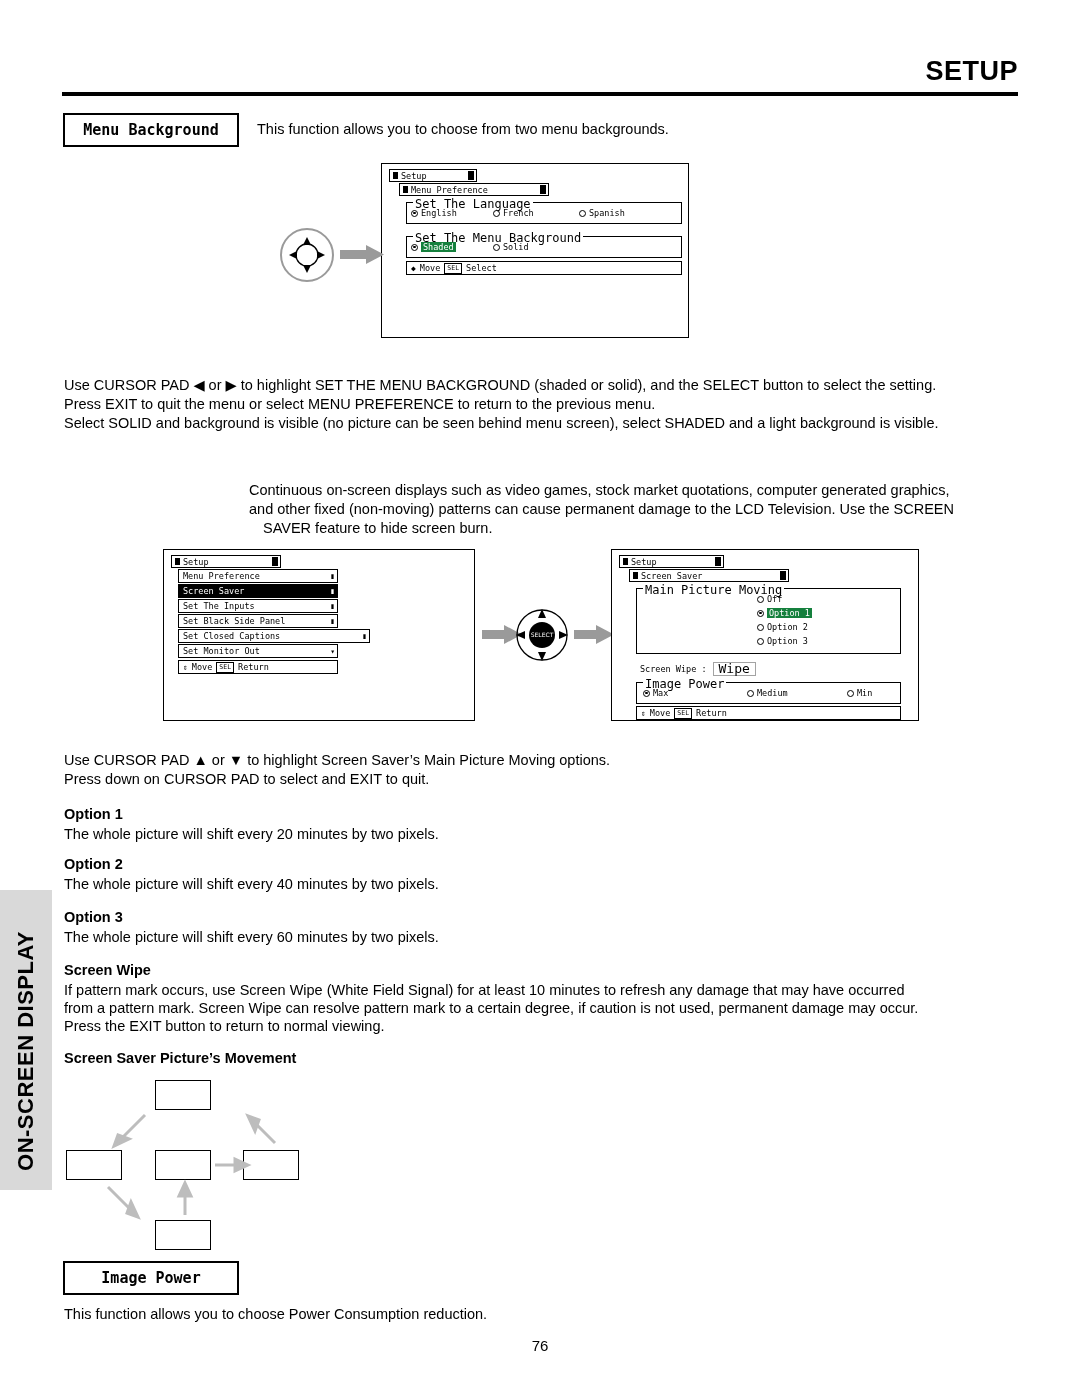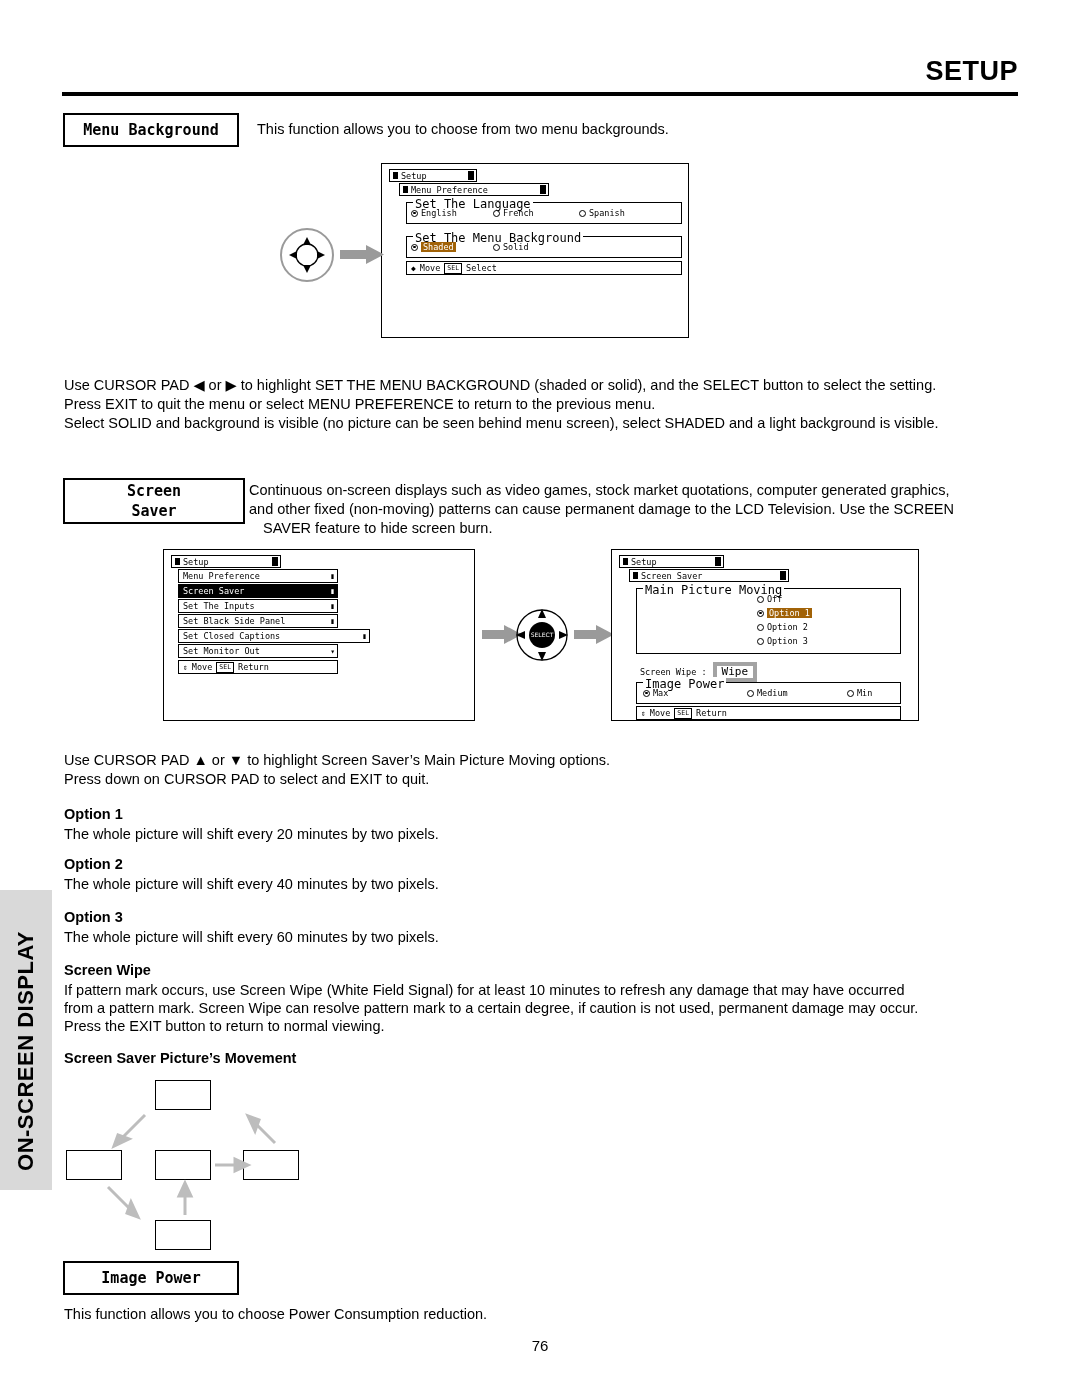--- a/index.html
+++ b/index.html
@@ -145,7 +145,7 @@
     border-radius: 50%;
   }
   .sel-hl {
-    background: #a16207;
+    background: #15803d;
     color: #fff;
     padding: 0 2px;
   }

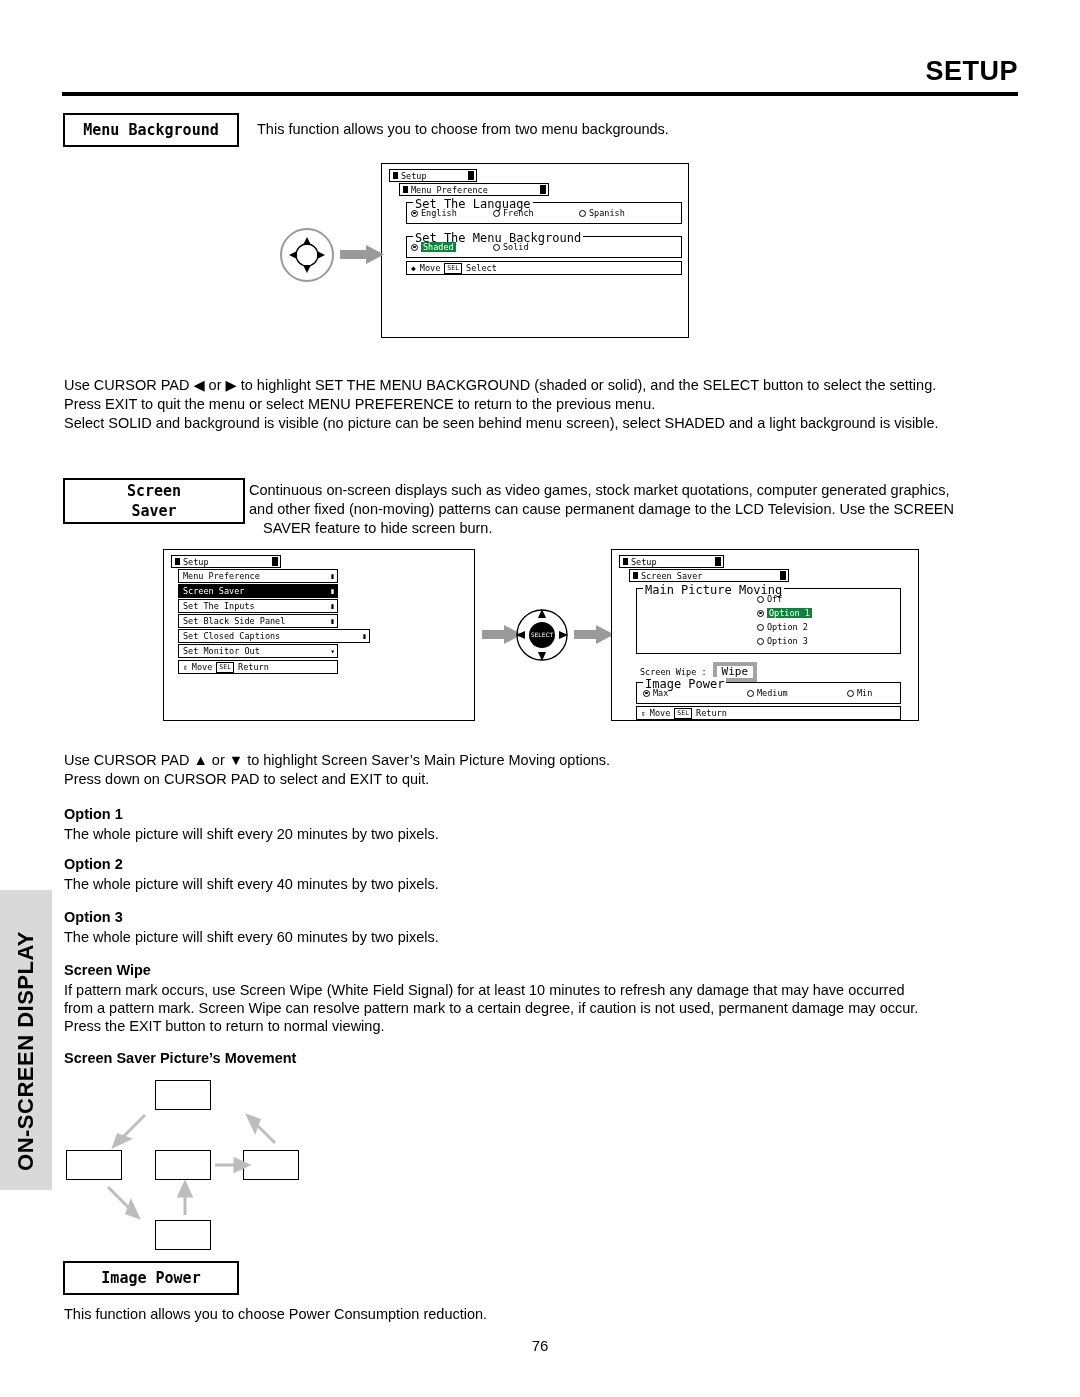--- a/index.html
+++ b/index.html
@@ -296,10 +296,6 @@
   <div class="para" style="left:64px; top:376px; width:960px;">Use CURSOR PAD ◀ or ▶ to highlight SET THE MENU BACKGROUND (shaded or solid), and the SELECT button to select the setting.</div>
   <div class="para" style="left:64px; top:414px; width:980px;">Select SOLID and background is visible (no picture can be seen behind menu screen), select SHADED and a light background is visible.</div>
 
-  <div class="label-box" style="left:63px; top:478px; width:182px; height:46px; flex-direction:column;">
-    <span>Screen</span>
-    <span>Saver</span>
-  </div>
   <div class="para" style="left:249px; top:481px; width:780px;">Continuous on-screen displays such as video games, stock market quotations, computer generated graphics,</div>
   <div class="para" style="left:249px; top:500px; width:790px;">and other fixed (non-moving) patterns can cause permanent damage to the LCD Television.  Use the SCREEN</div>
   <div class="para" style="left:263px; top:519px; width:790px;">SAVER feature to hide screen burn.</div>

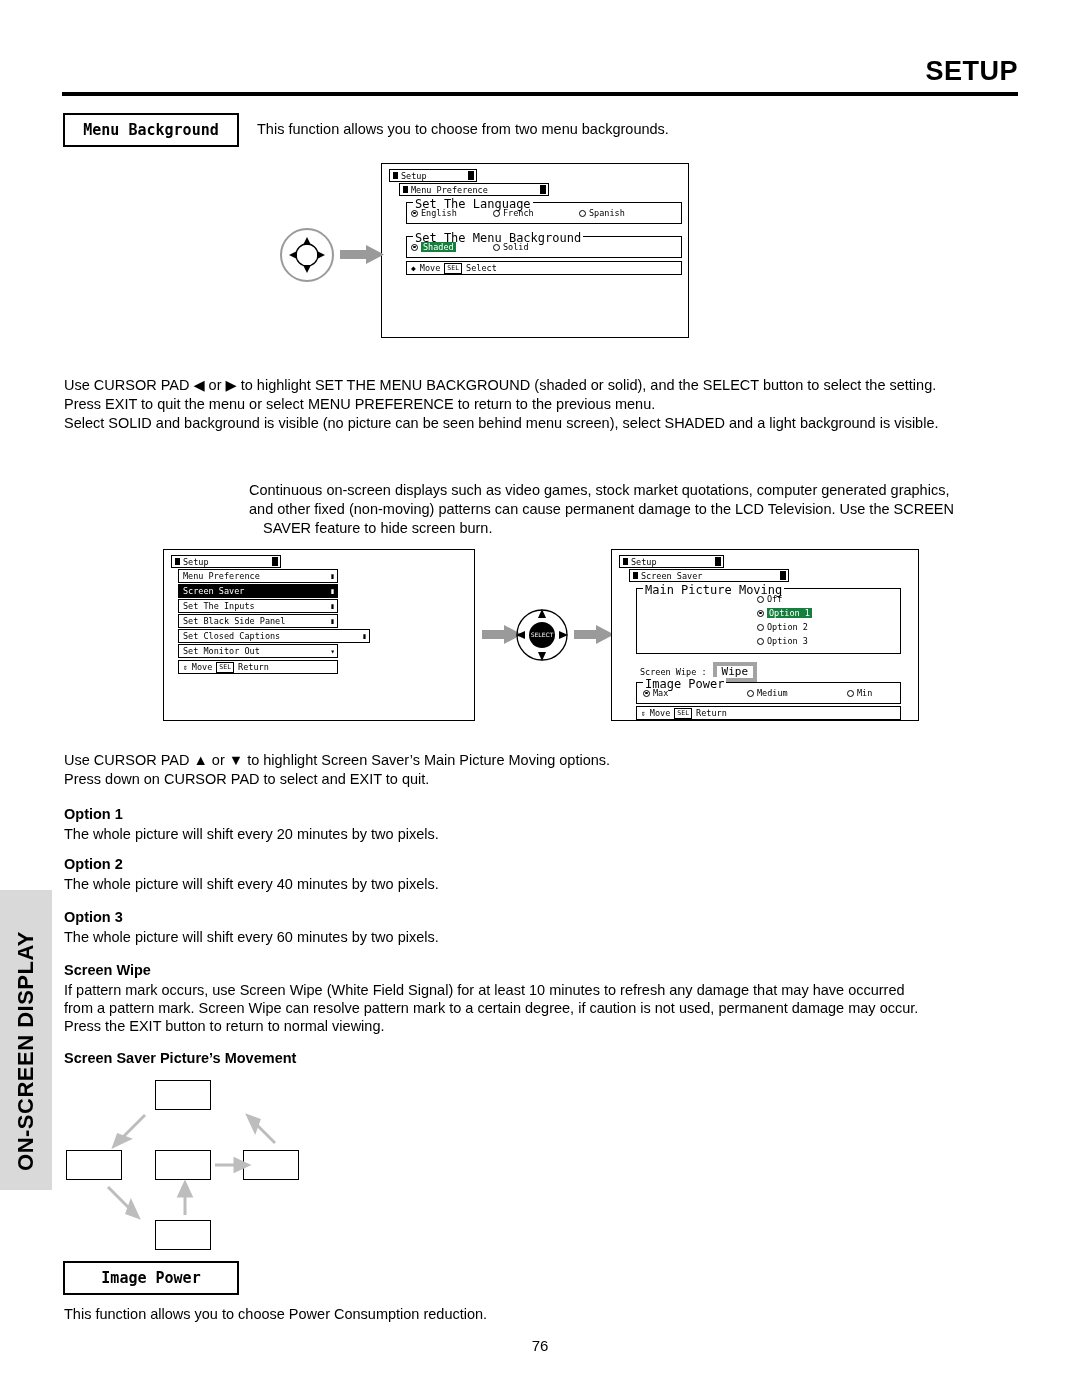--- a/index.html
+++ b/index.html
@@ -190,8 +190,8 @@
     display: inline-block;
   }
   .boxed-val {
-    border: 4px solid #a3a3a3;
-    font-size: 11px;
+    border: 1px solid #a3a3a3;
+    font-size: 13px;
     padding: 0 5px;
     display: inline-block;
     line-height: 12px;

